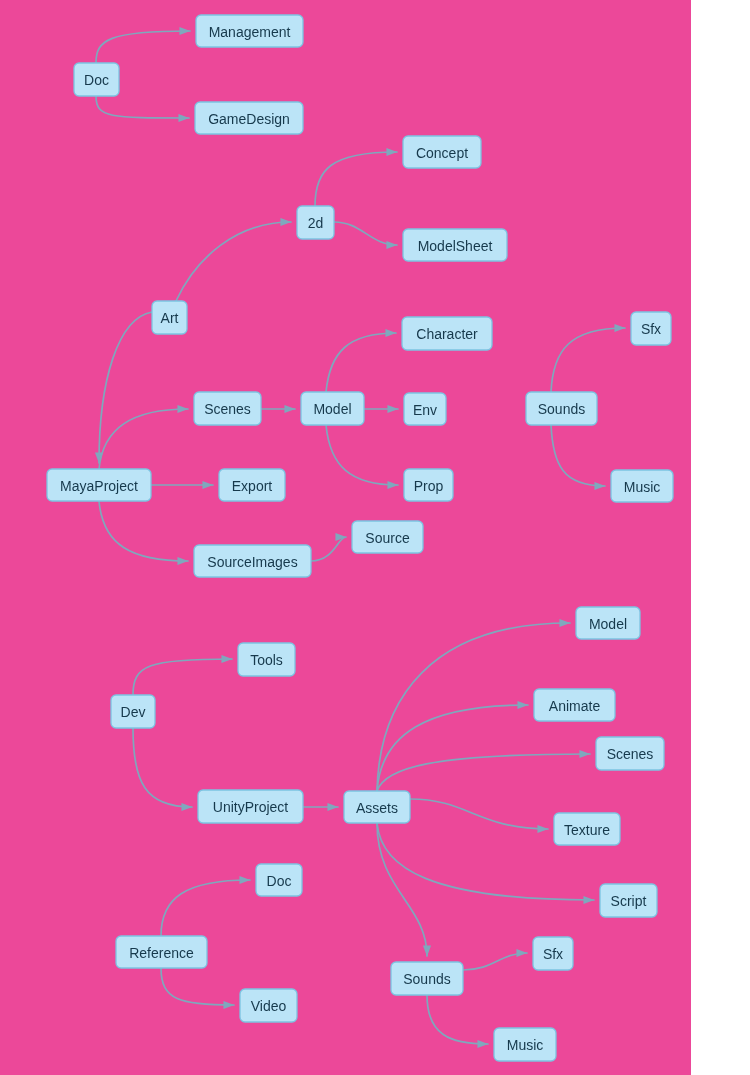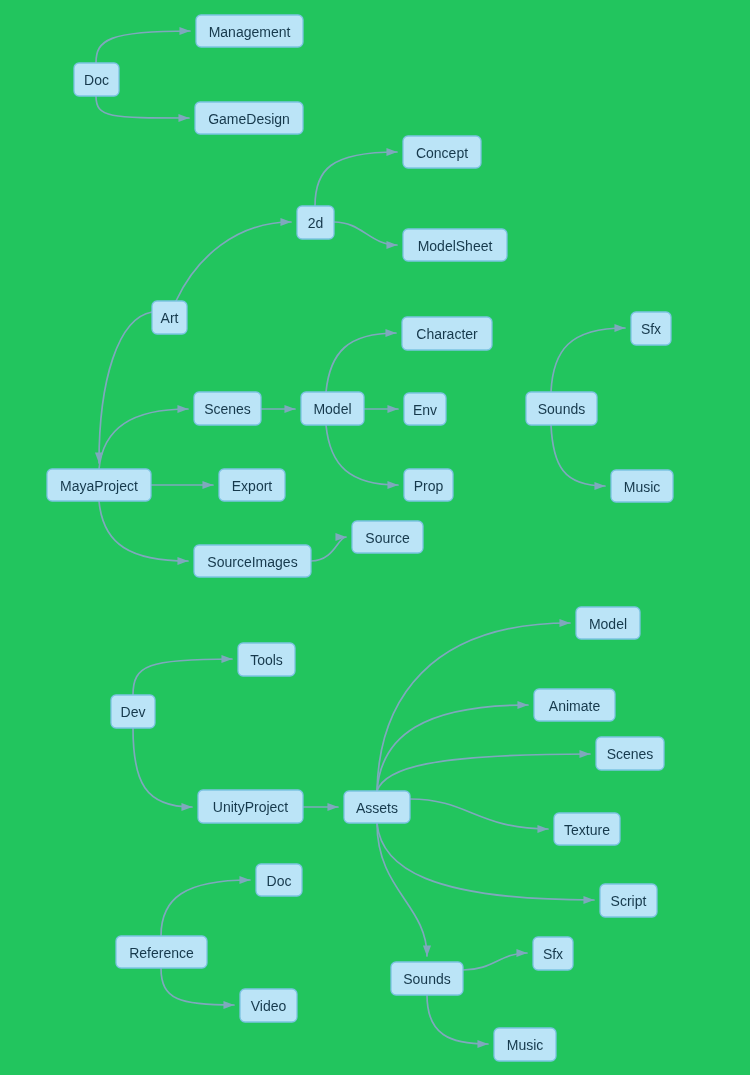--- a/index.html
+++ b/index.html
@@ -17,9 +17,9 @@
   }
   #diagram-root {
     position: relative;
-    width: 750px;
+    width: 691px;
     height: 1075px;
-    background: #22c55e;
+    background: #ec4899;
     text-align: center;
   }
   svg.diagram-canvas {

